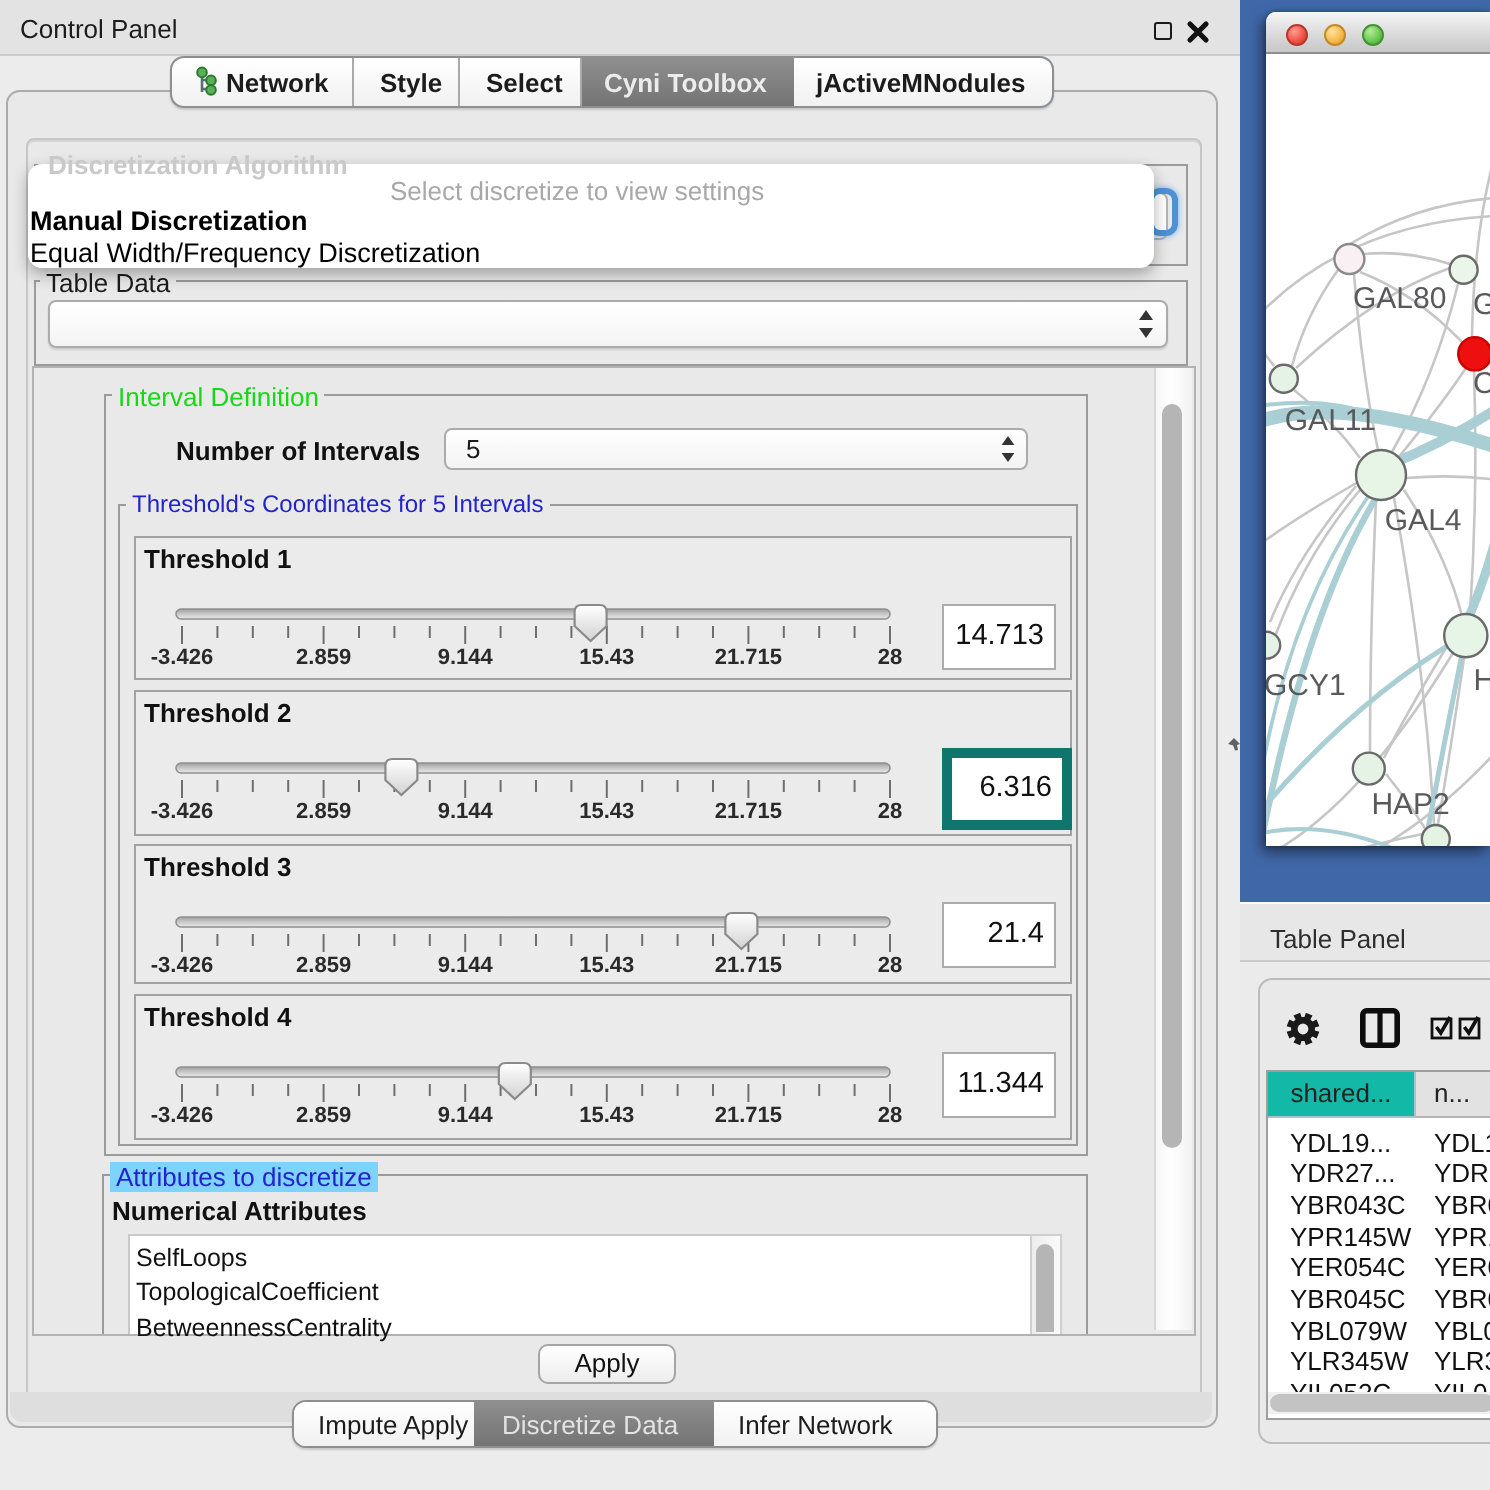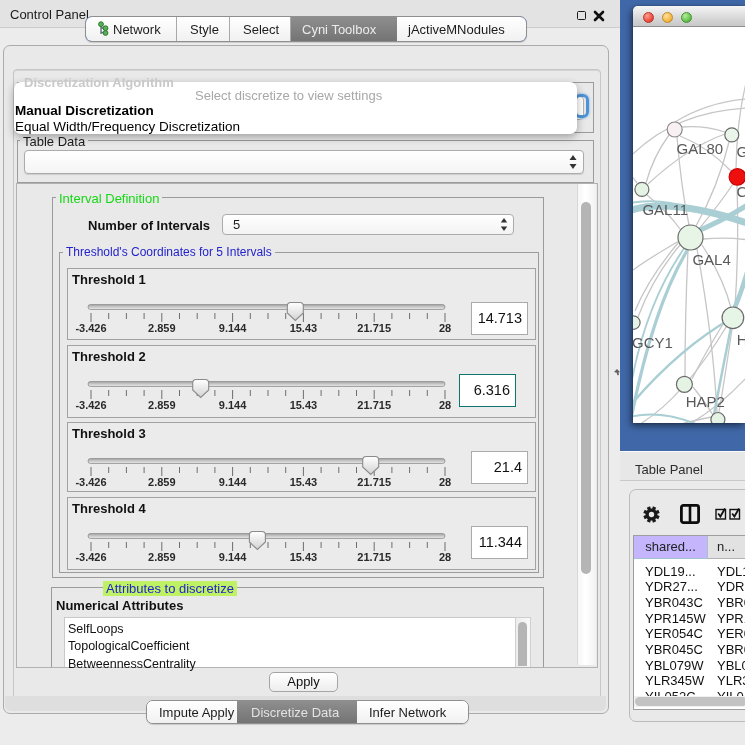--- a/index.html
+++ b/index.html
@@ -25,7 +25,7 @@
 
 <div class="ab" style="left:5px;top:696px;width:601px;height:15px;background:#dedede;border-radius:0 0 6px 6px;"></div>
 
-<div class="ab" id="toptabs" style="left:85px;top:16px;width:440px;height:24px;background:#3b82f6;border:1px solid #8f8f8f;border-radius:7px;box-shadow:0 1px 1px rgba(0,0,0,0.15);overflow:hidden;">
+<div class="ab" id="toptabs" style="left:85px;top:28px;width:440px;height:24px;background:#3b82f6;border:1px solid #8f8f8f;border-radius:7px;box-shadow:0 1px 1px rgba(0,0,0,0.15);overflow:hidden;font-weight:bold;">
   <div class="ab" style="left:0;top:0;width:100%;height:100%;background:linear-gradient(#ffffff,#f1f1f1);"></div>
   <div class="ab" style="left:90px;top:0;width:1px;height:24px;background:#a9a9a9;"></div>
   <div class="ab" style="left:143px;top:0;width:1px;height:24px;background:#a9a9a9;"></div>

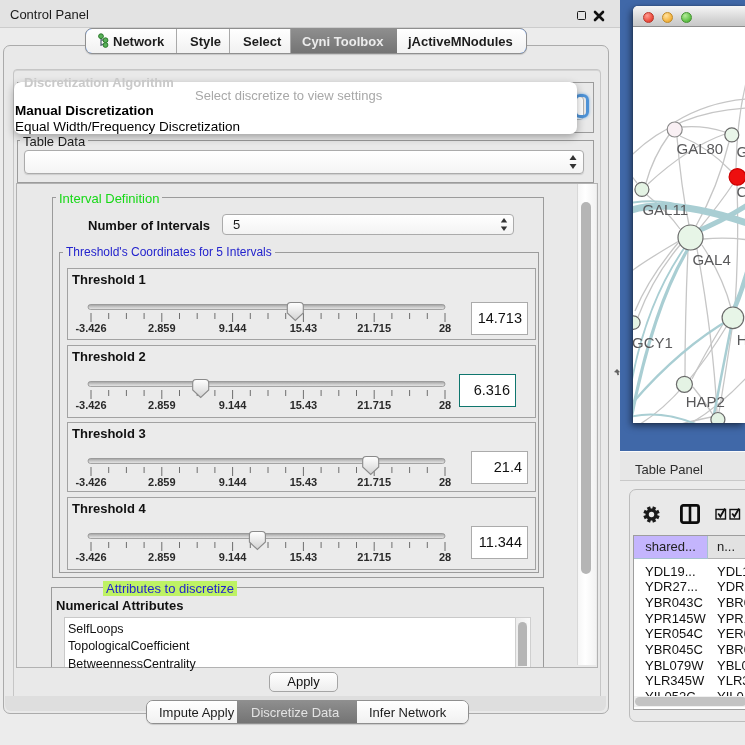--- a/index.html
+++ b/index.html
@@ -168,7 +168,7 @@
       <text x="377.0" y="63" font-size="11" font-weight="bold" fill="#2a2a2a" text-anchor="middle">28</text>
       <path d="M124.7 37 Q124.7 33.5 128.2 33.5 L137.2 33.5 Q140.7 33.5 140.7 37 L140.7 44 L132.7 51.5 L124.7 44 Z" fill="url(#thg)" stroke="#8a8a8a" stroke-width="1.1"></path>
     </svg>
-    <div class="ab" style="left:391px;top:28px;width:55px;height:31px;background:#ffffff;border:1px solid #0f766e;text-align:right;font-size:14.5px;color:#111;line-height:31px;"><span style="margin-right:5px;">6.316</span></div>
+    <div class="ab" style="left:403px;top:28px;width:55px;height:31px;background:#ffffff;border:5px solid #0f766e;text-align:right;font-size:14.5px;color:#111;line-height:31px;"><span style="margin-right:5px;">6.316</span></div>
   </div>
 <div class="ab" style="left:67px;top:421.9px;width:466.5px;height:68.5px;border:1px solid #a2a2a2;background:#ebebeb;">
     <div class="ab" style="left:4px;top:3px;font-size:13px;font-weight:bold;color:#111;">Threshold 3</div>

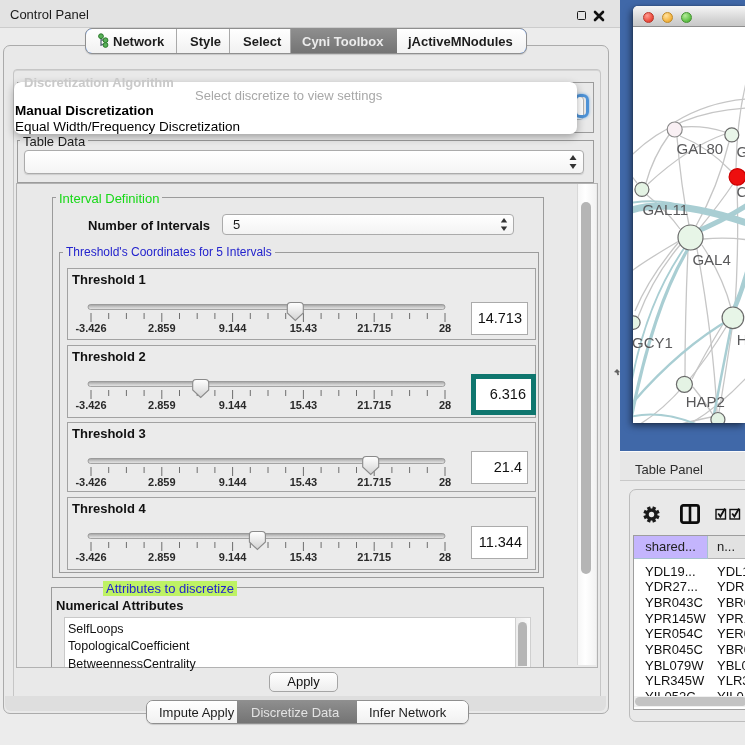--- a/index.html
+++ b/index.html
@@ -372,7 +372,7 @@
 </svg>
 
 <div class="ab" style="left:633px;top:535px;width:112px;height:173px;background:#ffffff;border:1px solid #9e9e9e;border-right:none;"></div>
-<div class="ab" style="left:634px;top:536px;width:73px;height:22px;background:#c4b5fd;border-right:1px solid #a7c2cf;border-bottom:1px solid #a7c2cf;text-align:center;font-size:13px;color:#222;line-height:22px;">shared...</div>
+<div class="ab" style="left:634px;top:536px;width:73px;height:22px;background:#14b8a6;border-right:1px solid #a7c2cf;border-bottom:1px solid #a7c2cf;text-align:center;font-size:13px;color:#222;line-height:22px;">shared...</div>
 <div class="ab" style="left:708px;top:536px;width:37px;height:22px;background:#e2e2e2;border-bottom:1px solid #b3b3b3;font-size:13px;color:#222;line-height:22px;"><span style="margin-left:9px;">n...</span></div>
 <div class="ab" id="tcol1" style="left:645px;top:563.5px;font-size:13px;color:#111;line-height:15.7px;white-space:pre;">YDL19...
 YDR27...

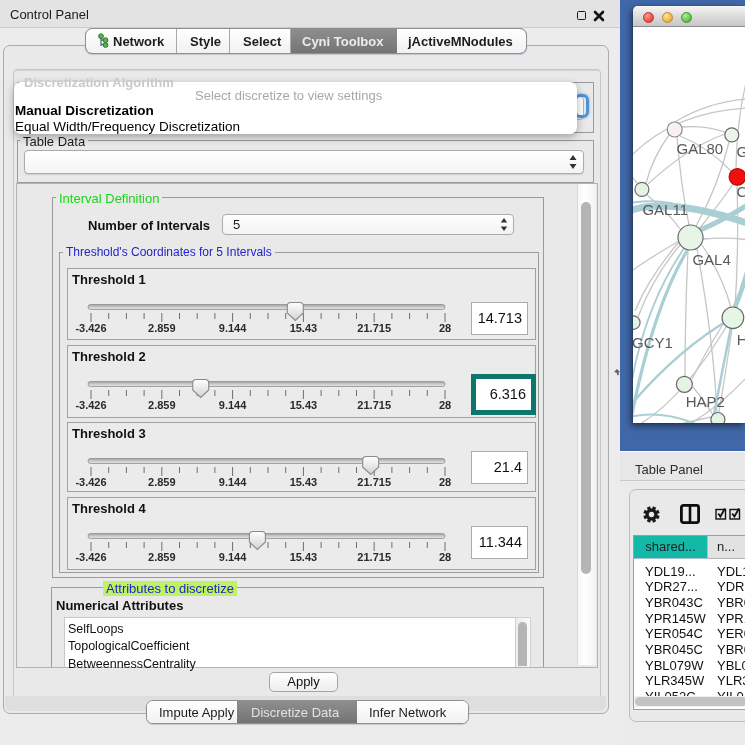--- a/index.html
+++ b/index.html
@@ -264,7 +264,7 @@
   </div>
 
 <div class="ab" style="left:51px;top:587px;width:491px;height:79px;border:1px solid #9b9b9b;border-bottom:none;"></div>
-<div class="ab" style="left:55px;top:581px;background:#bef264;padding:0 3px;font-size:13px;color:#2323cd;margin-left:48px;">Attributes to discretize</div>
+<div class="ab" style="left:55px;top:581px;background:#7dd3fc;padding:0 3px;font-size:13px;color:#2323cd;">Attributes to discretize</div>
 <div class="ab" style="left:56px;top:598px;font-size:13px;font-weight:bold;color:#111;">Numerical Attributes</div>
 
 <div class="ab" style="left:64px;top:617px;width:451px;height:49px;background:#ffffff;border:1px solid #c9c9c9;border-bottom:none;"></div>

